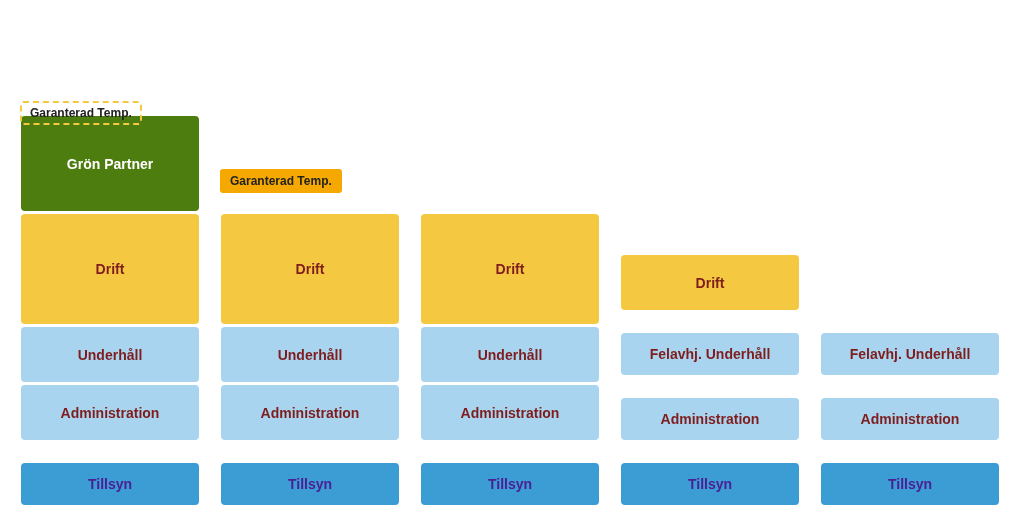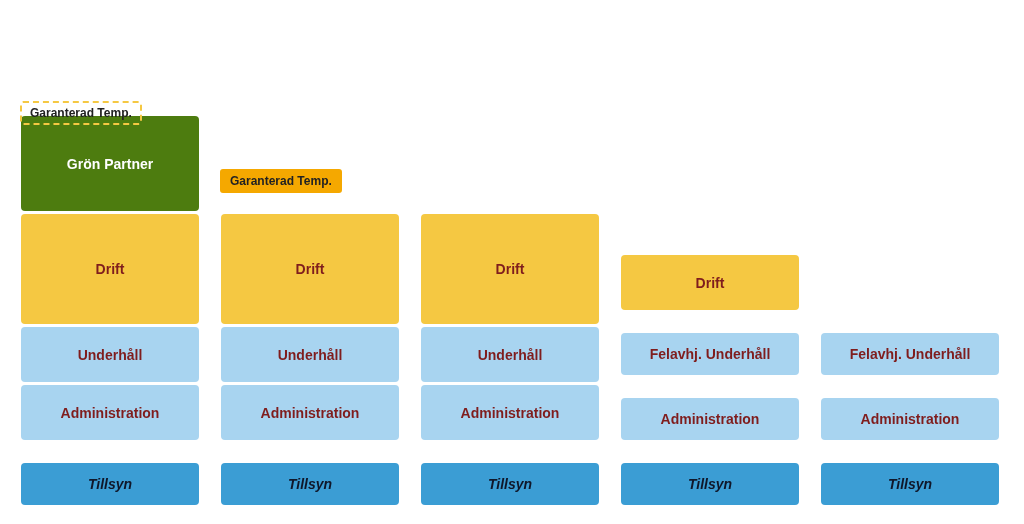--- a/index.html
+++ b/index.html
@@ -59,8 +59,7 @@
 
     .block-blue {
       background-color: #3b9dd4;
-      color: #0f172a;
-      font-style: italic;
+      color: #4c1d95;
     }
 
     

